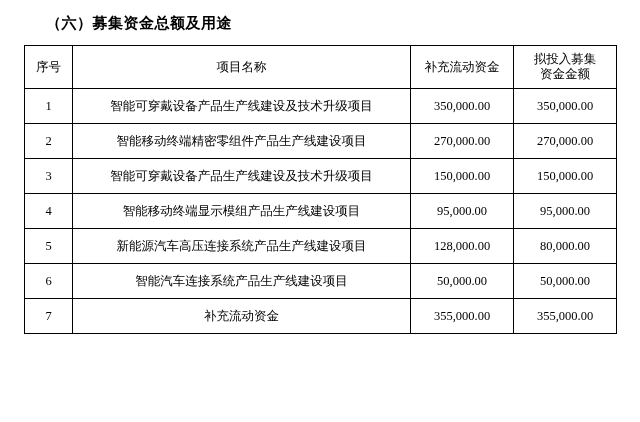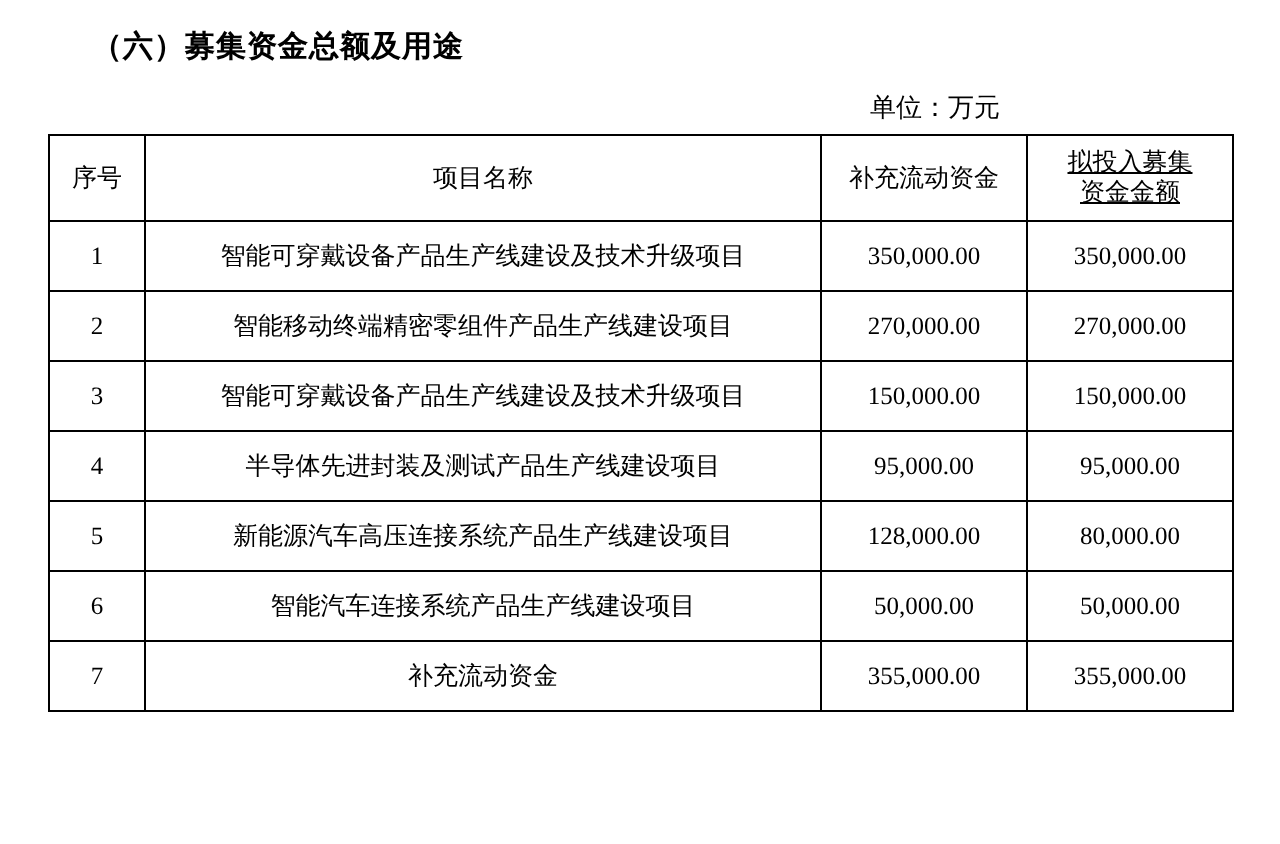--- a/index.html
+++ b/index.html
@@ -92,7 +92,6 @@
   <div class="section-heading">（六）募集资金总额及用途</div>
 
 
-  <div class="unit-line">单位：万元</div>
 
   <table class="fund-table">
     <colgroup>

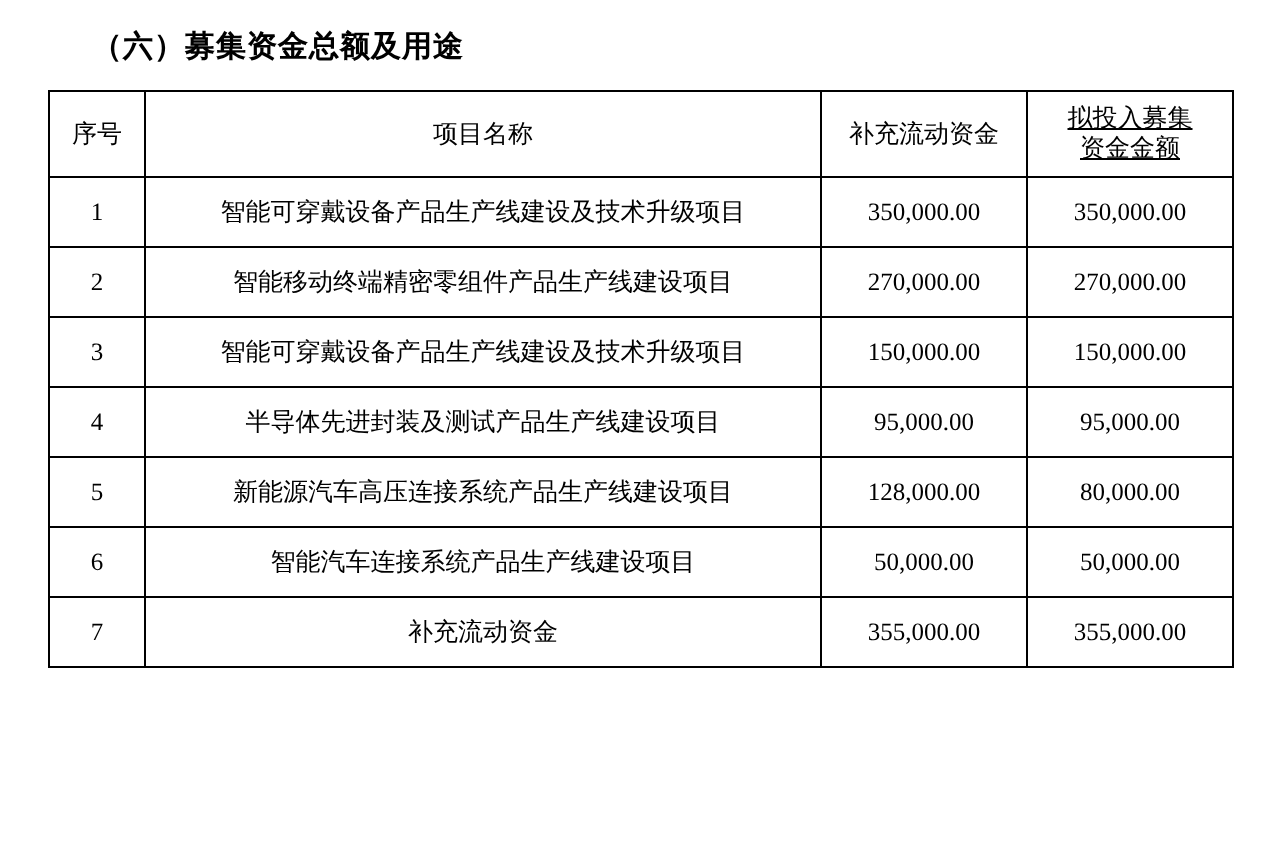--- a/index.html
+++ b/index.html
@@ -81,7 +81,6 @@
   .th-wrap {
     display: block;
     line-height: 15px;
-    text-decoration: underline;
   }
 </style>
 </head>

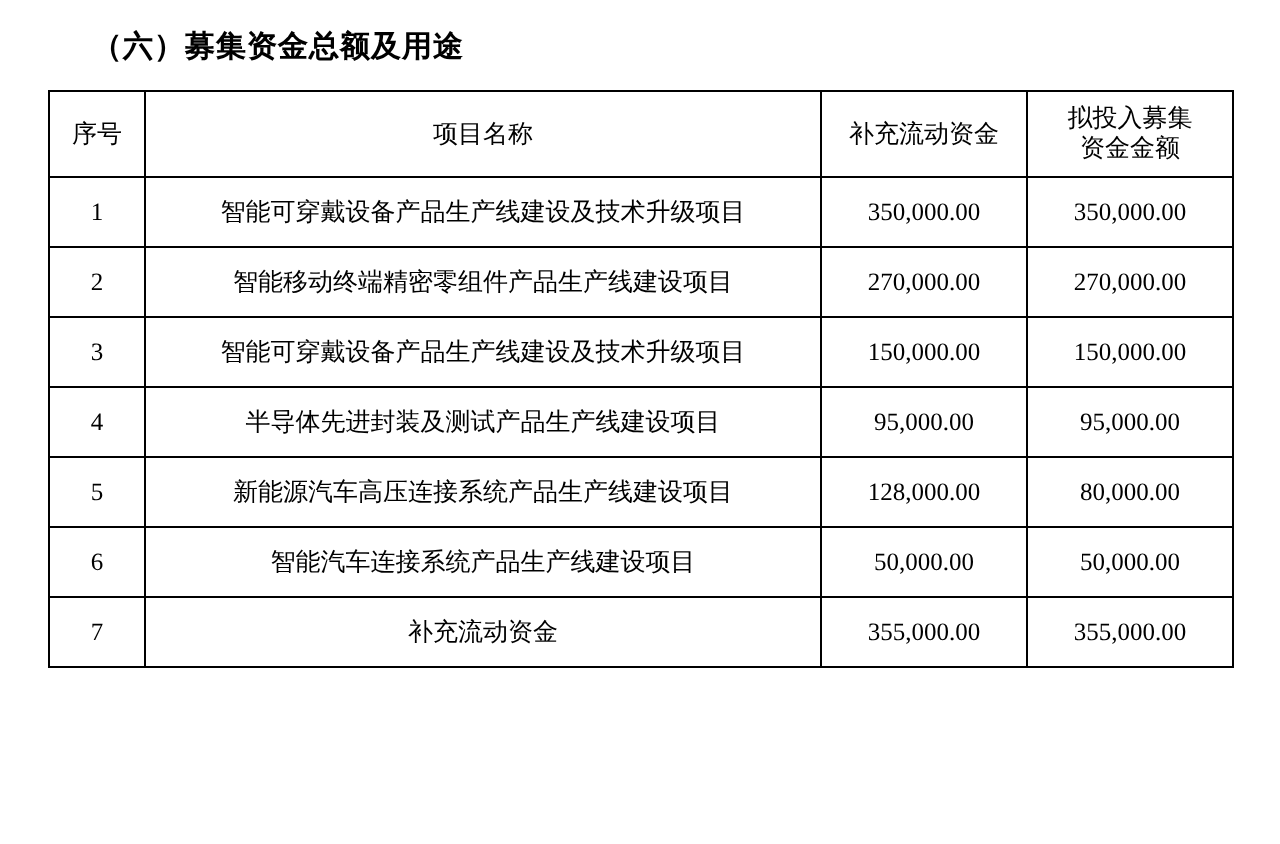--- a/index.html
+++ b/index.html
@@ -131,7 +131,7 @@
       </tr>
       <tr class="row-body">
         <td class="cell-no">4</td>
-        <td class="cell-name">半导体先进封装及测试产品生产线建设项目</td>
+        <td class="cell-name">智能移动终端显示模组产品生产线建设项目</td>
         <td class="cell-num">95,000.00</td>
         <td class="cell-num">95,000.00</td>
       </tr>

